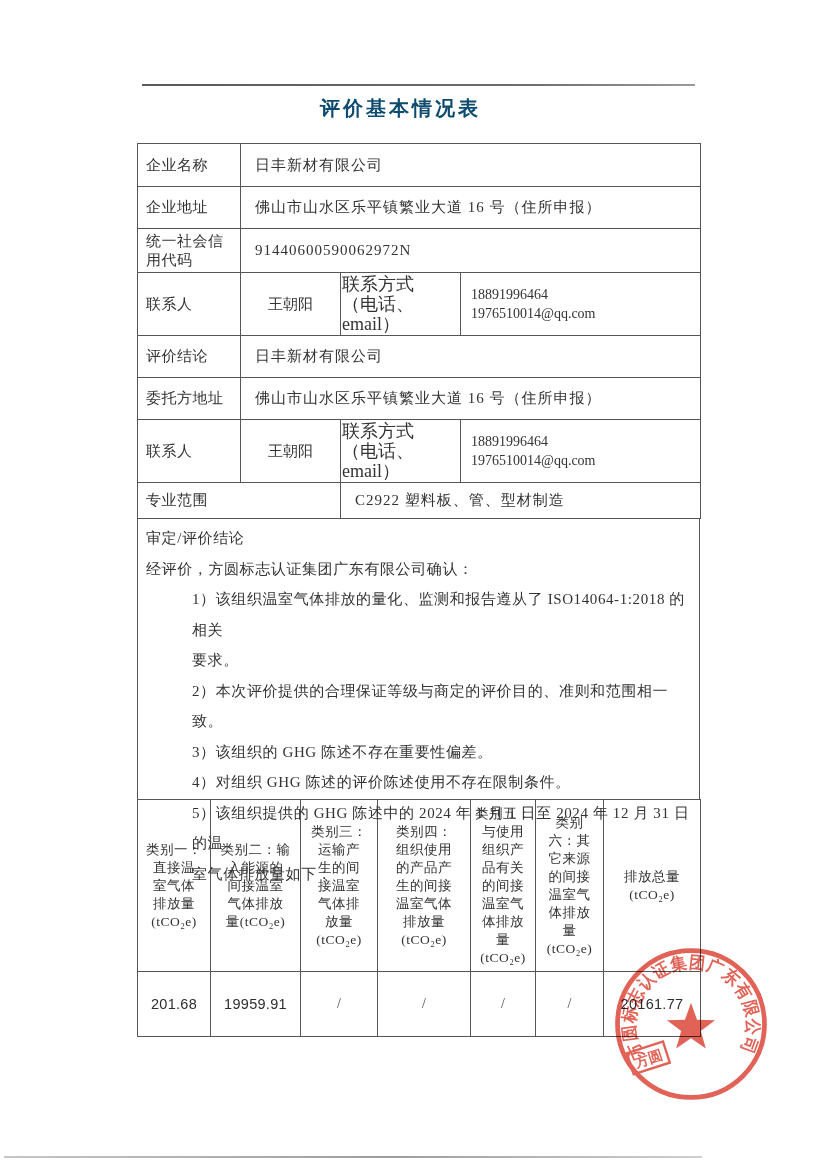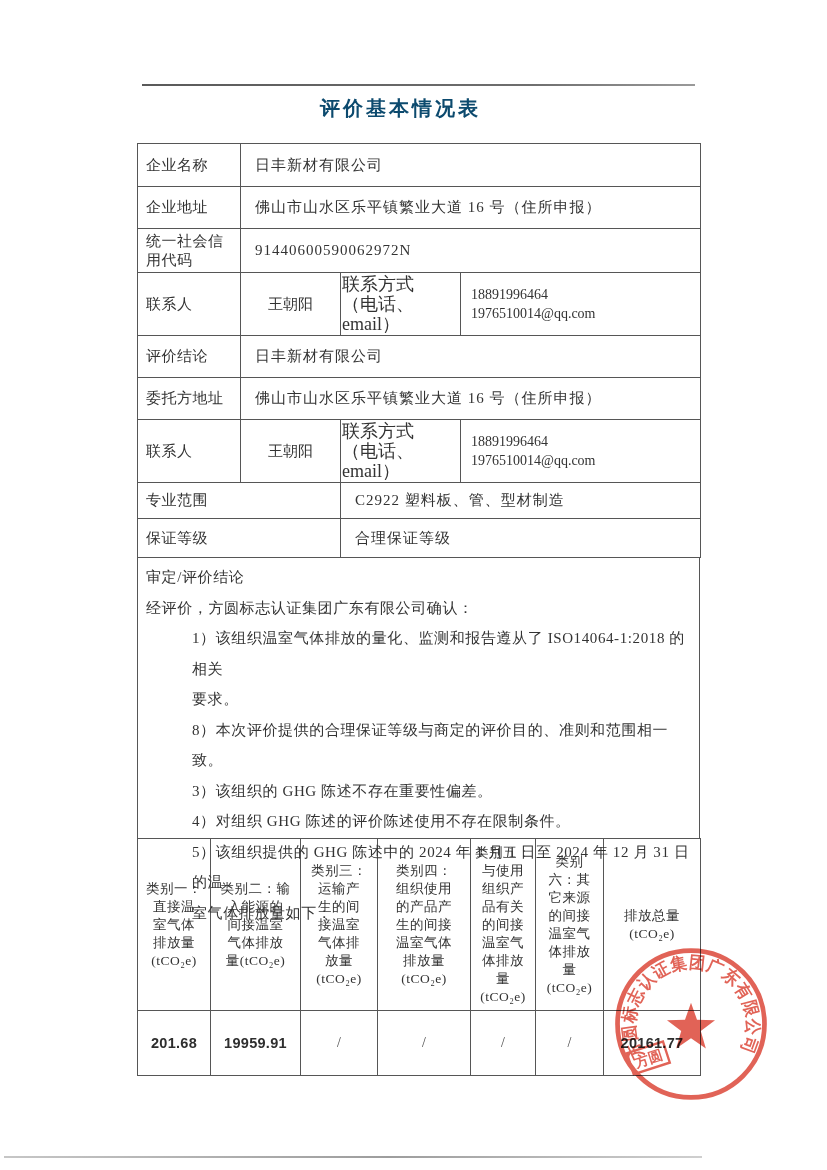--- a/index.html
+++ b/index.html
@@ -111,10 +111,6 @@
       <tr style="height:36px">
         <td class="lab" colspan="2">专业范围</td>
         <td class="val" colspan="2">C2922 塑料板、管、型材制造</td>
-      </tr>
-      <tr style="height:39px">
-        <td class="lab" colspan="2">保证等级</td>
-        <td class="val" colspan="2">合理保证等级</td>
       </tr>
     </tbody>
       </table>

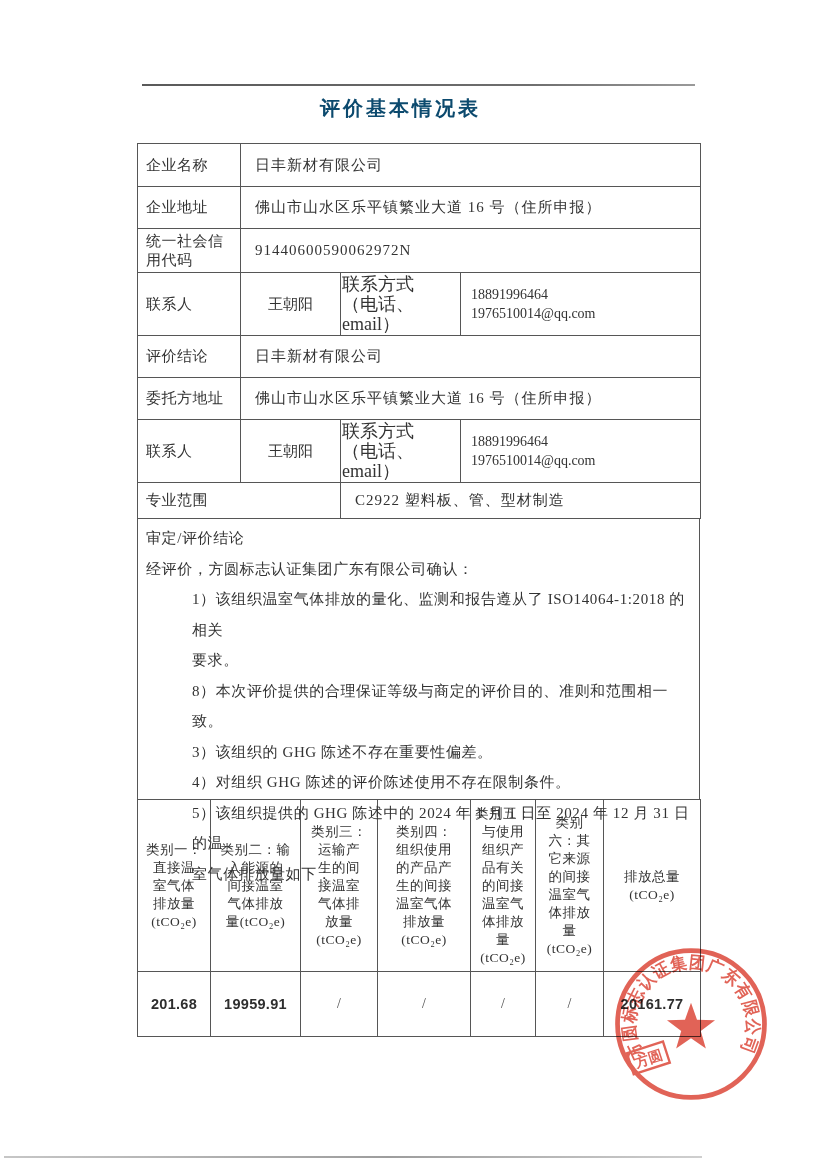--- a/index.html
+++ b/index.html
@@ -120,7 +120,7 @@
       <div>经评价，方圆标志认证集团广东有限公司确认：</div>
       <div class="item">1）该组织温室气体排放的量化、监测和报告遵从了 ISO14064-1:2018 的相关
 要求。</div>
-      <div class="item">8）本次评价提供的合理保证等级与商定的评价目的、准则和范围相一致。</div>
+      <div class="item">2）本次评价提供的合理保证等级与商定的评价目的、准则和范围相一致。</div>
       <div class="item">3）该组织的 GHG 陈述不存在重要性偏差。</div>
       <div class="item">4）对组织 GHG 陈述的评价陈述使用不存在限制条件。</div>
       <div class="item">5）该组织提供的 GHG 陈述中的 2024 年 1 月 1 日至 2024 年 12 月 31 日的温

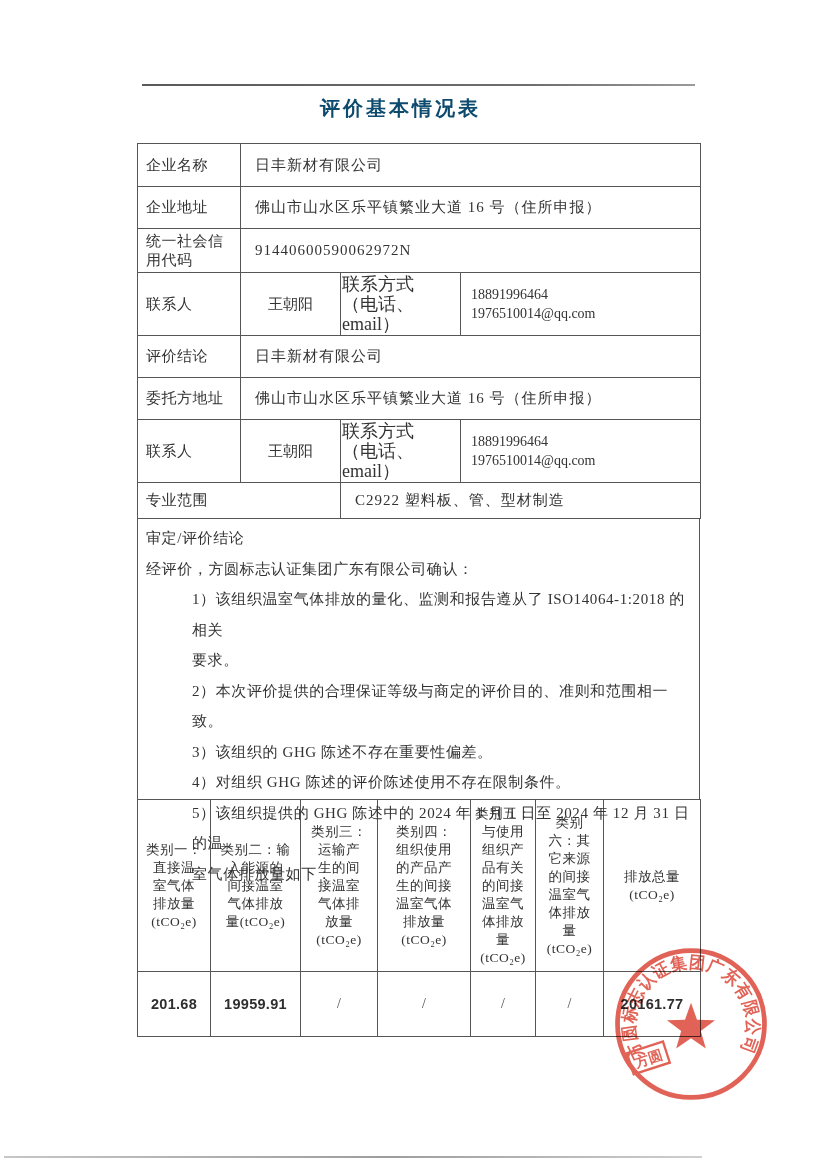--- a/index.html
+++ b/index.html
@@ -38,7 +38,7 @@
   table.emis td{vertical-align:middle;text-align:center;}
   td.eh{font-size:13.5px;line-height:18px;white-space:pre-line;letter-spacing:0.5px;padding:2px 1px;}
   td.ev{height:62px;font-size:14.5px;}
-  td.ev.num{font-family:"Liberation Sans","DejaVu Sans",sans-serif;font-weight:bold;color:#2e2e2e;letter-spacing:0.3px;}
+  td.ev.num{font-family:"Liberation Sans","DejaVu Sans",sans-serif;font-weight:normal;color:#2e2e2e;letter-spacing:0.3px;}
   td.ev.slash{color:#4a4a4a;font-size:14px;}
   .footer-rule{
     position:absolute;left:4px;top:1156px;width:698px;height:1.5px;

